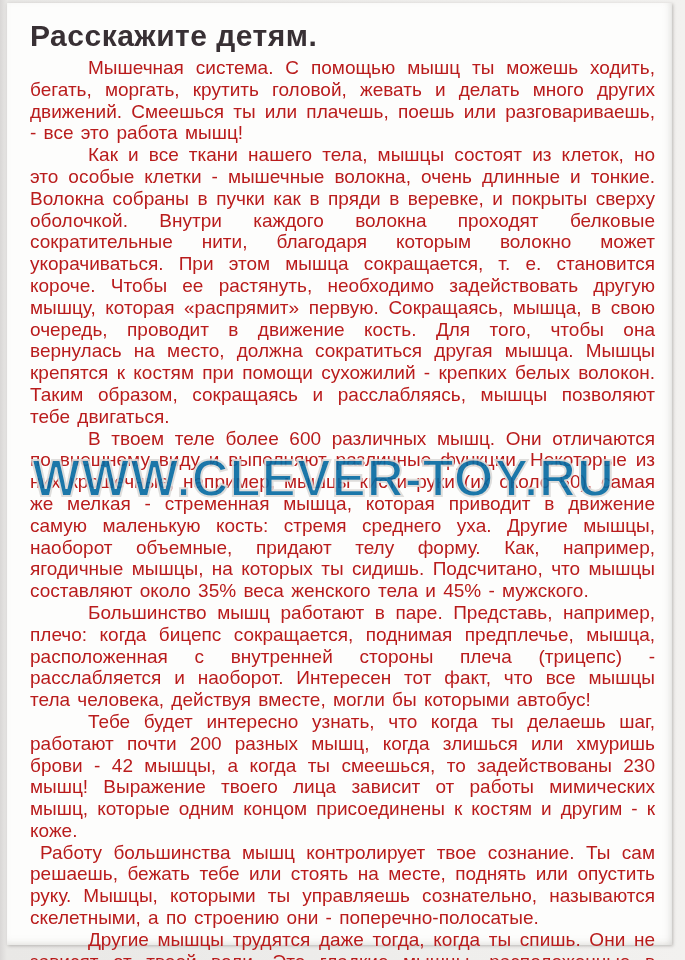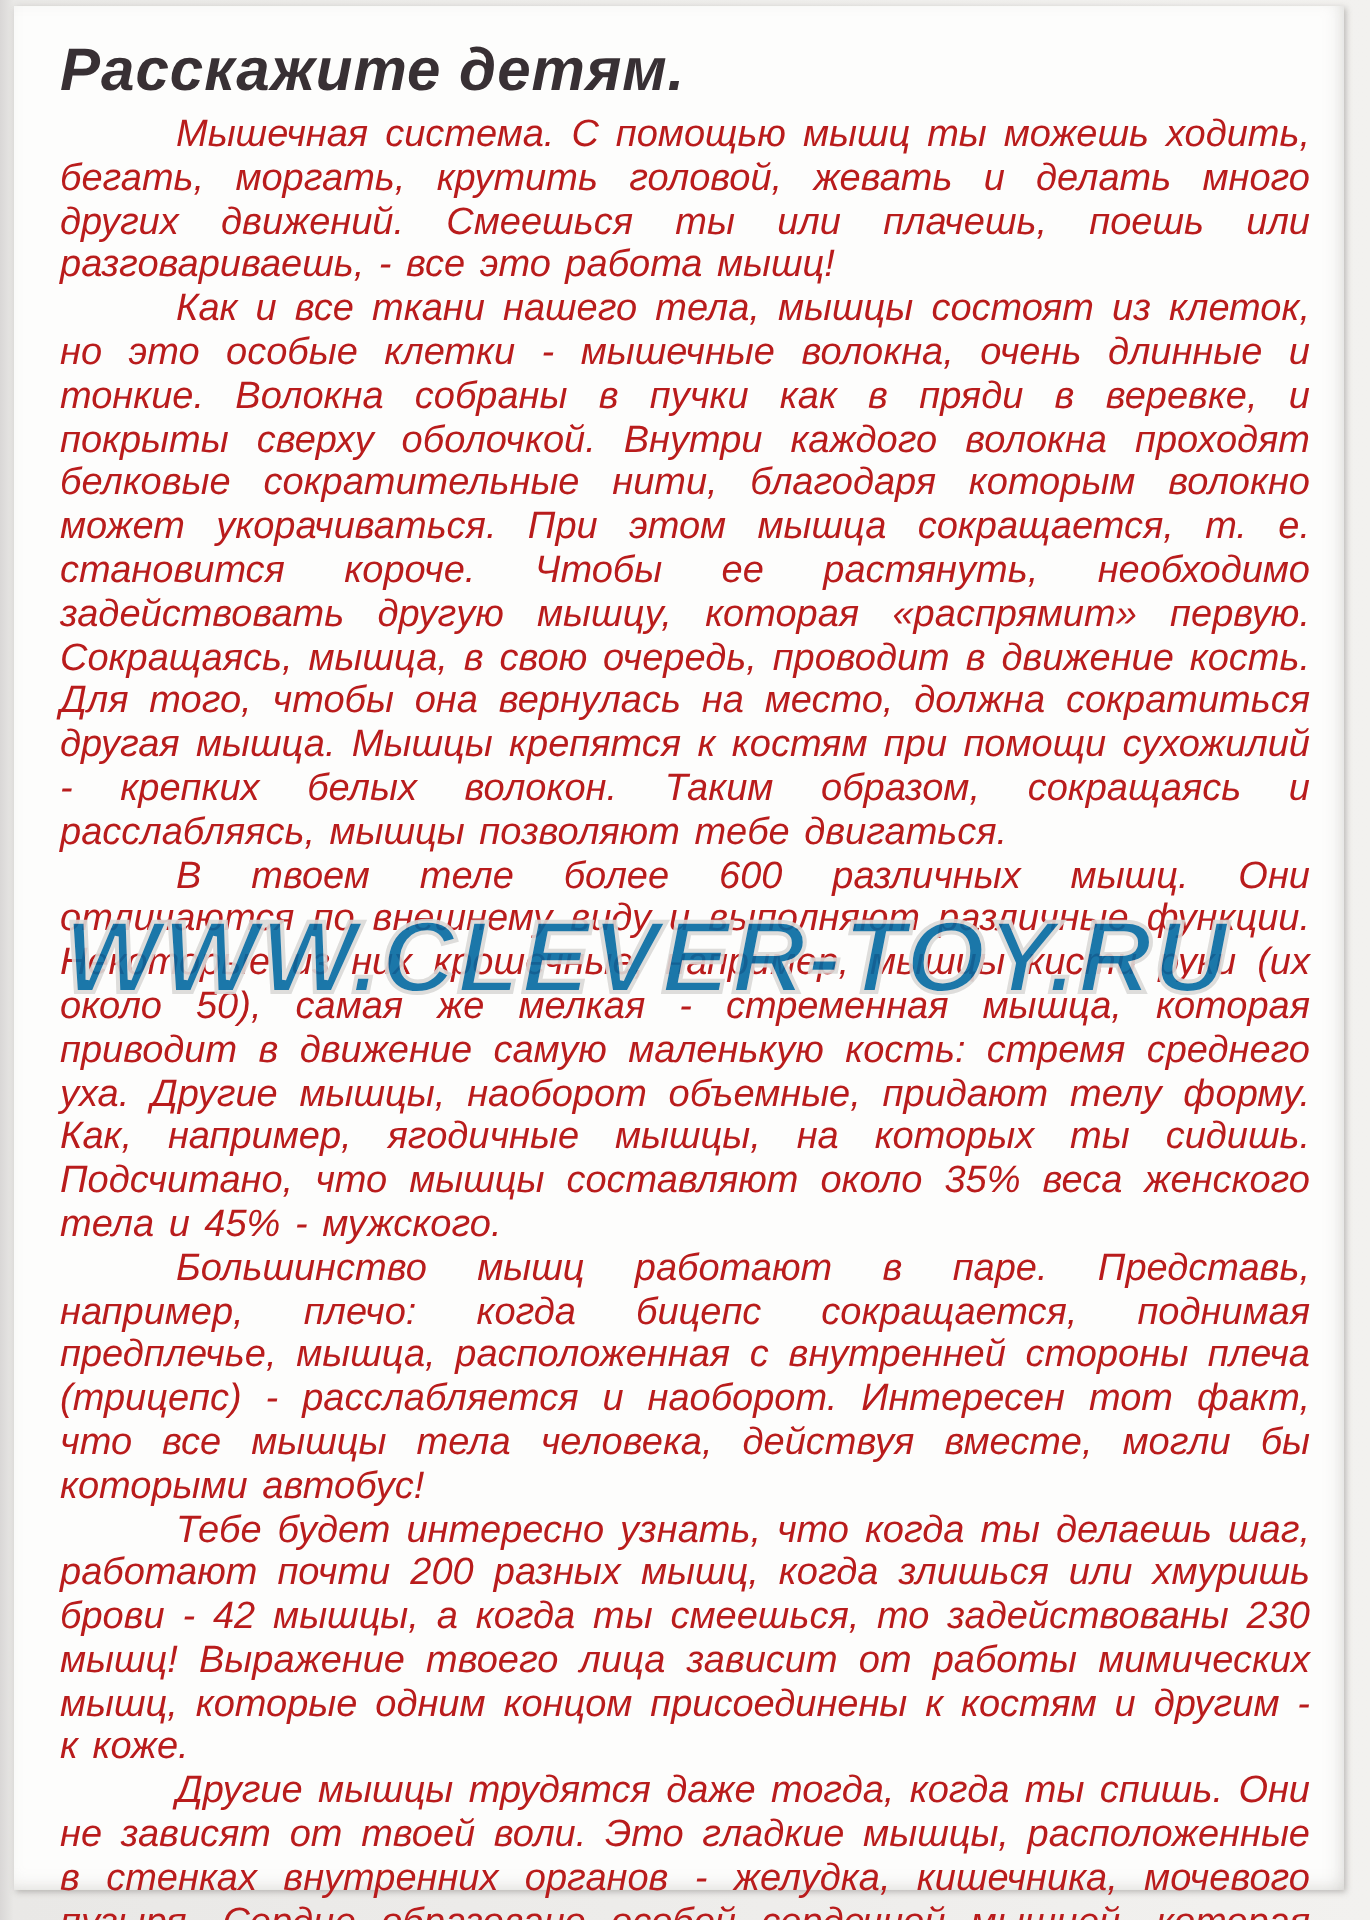--- a/index.html
+++ b/index.html
@@ -26,7 +26,6 @@
       1px 1px 3px rgba(120,115,110,0.45),
       inset -6px 0 10px -6px rgba(150,145,140,0.35),
       inset 0 -6px 10px -6px rgba(150,145,140,0.3);
-    font-style: italic;
   }
   .content {
     position: absolute;

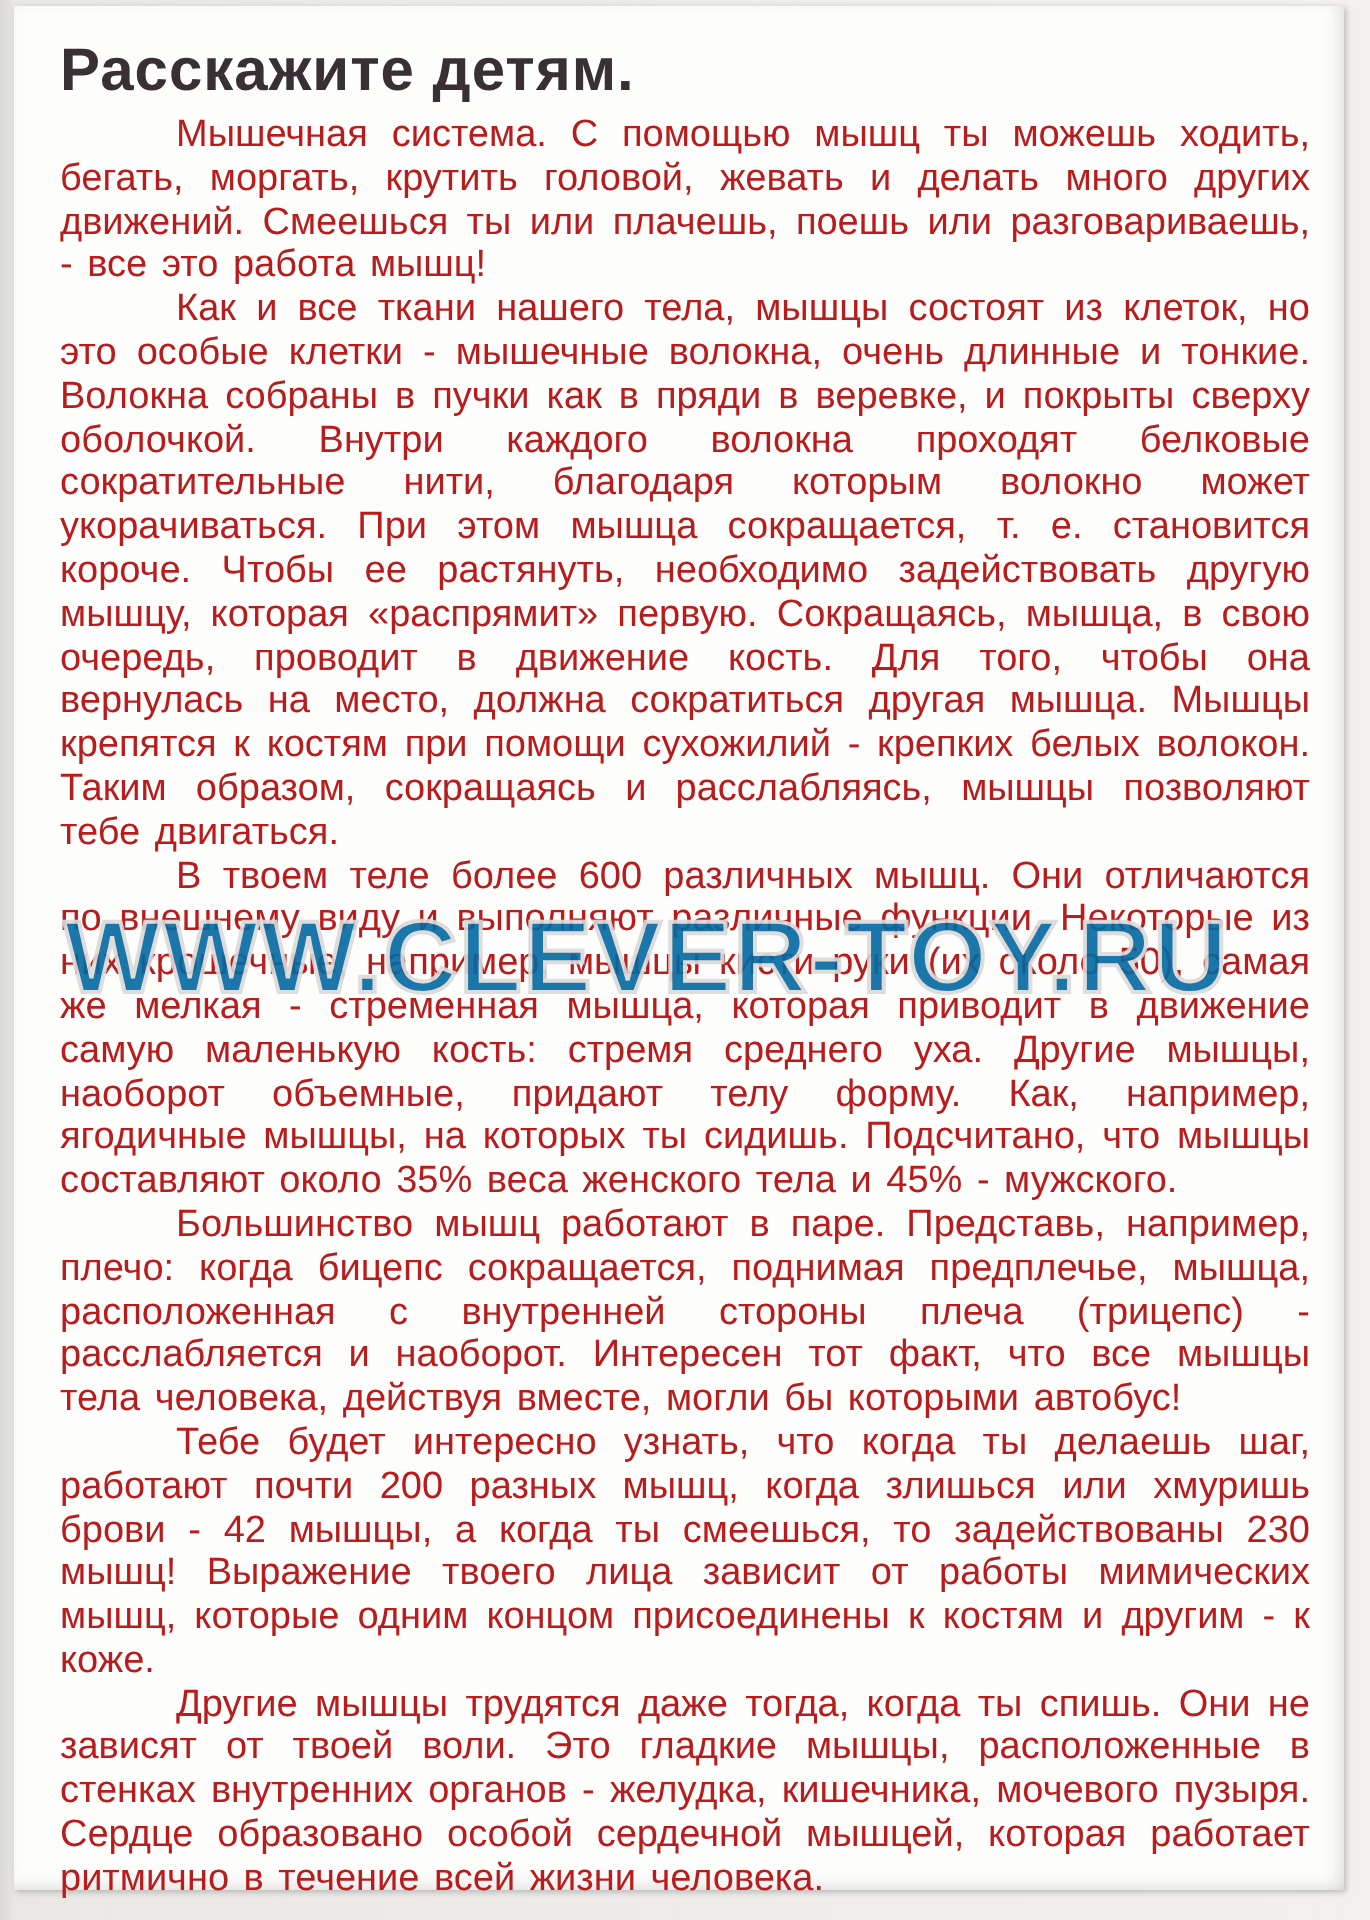--- a/index.html
+++ b/index.html
@@ -81,6 +81,7 @@
       <p class="body-par">В твоем теле более 600 различных мышц. Они отличаются по внешнему виду и выполняют различные функции. Некоторые из них крошечные, например, мышцы кисти руки (их около 50), самая же мелкая - стременная мышца, которая приводит в движение самую маленькую кость: стремя среднего уха. Другие мышцы, наоборот объемные, придают телу форму. Как, например, ягодичные мышцы, на которых ты сидишь. Подсчитано, что мышцы составляют около 35% веса женского тела и 45% - мужского.</p>
       <p class="body-par">Большинство мышц работают в паре. Представь, например, плечо: когда бицепс сокращается, поднимая предплечье, мышца, расположенная с внутренней стороны плеча (трицепс) - расслабляется и наоборот. Интересен тот факт, что все мышцы тела человека, действуя вместе, могли бы которыми автобус!</p>
       <p class="body-par">Тебе будет интересно узнать, что когда ты делаешь шаг, работают почти 200 разных мышц, когда злишься или хмуришь брови - 42 мышцы, а когда ты смеешься, то задействованы 230 мышц! Выражение твоего лица зависит от работы мимических мышц, которые одним концом присоединены к костям и другим - к коже.</p>
+      <p class="body-par small-indent">Работу большинства мышц контролирует твое сознание. Ты сам решаешь, бежать тебе или стоять на месте, поднять или опустить руку. Мышцы, которыми ты управляешь сознательно, называются скелетными, а по строению они - поперечно-полосатые.</p>
       <p class="body-par">Другие мышцы трудятся даже тогда, когда ты спишь. Они не зависят от твоей воли. Это гладкие мышцы, расположенные в стенках внутренних органов - желудка, кишечника, мочевого пузыря. Сердце образовано особой сердечной мышцей, которая работает ритмично в течение всей жизни человека.</p>
     </div>
     <div class="watermark">WWW.CLEVER-TOY.RU</div>

